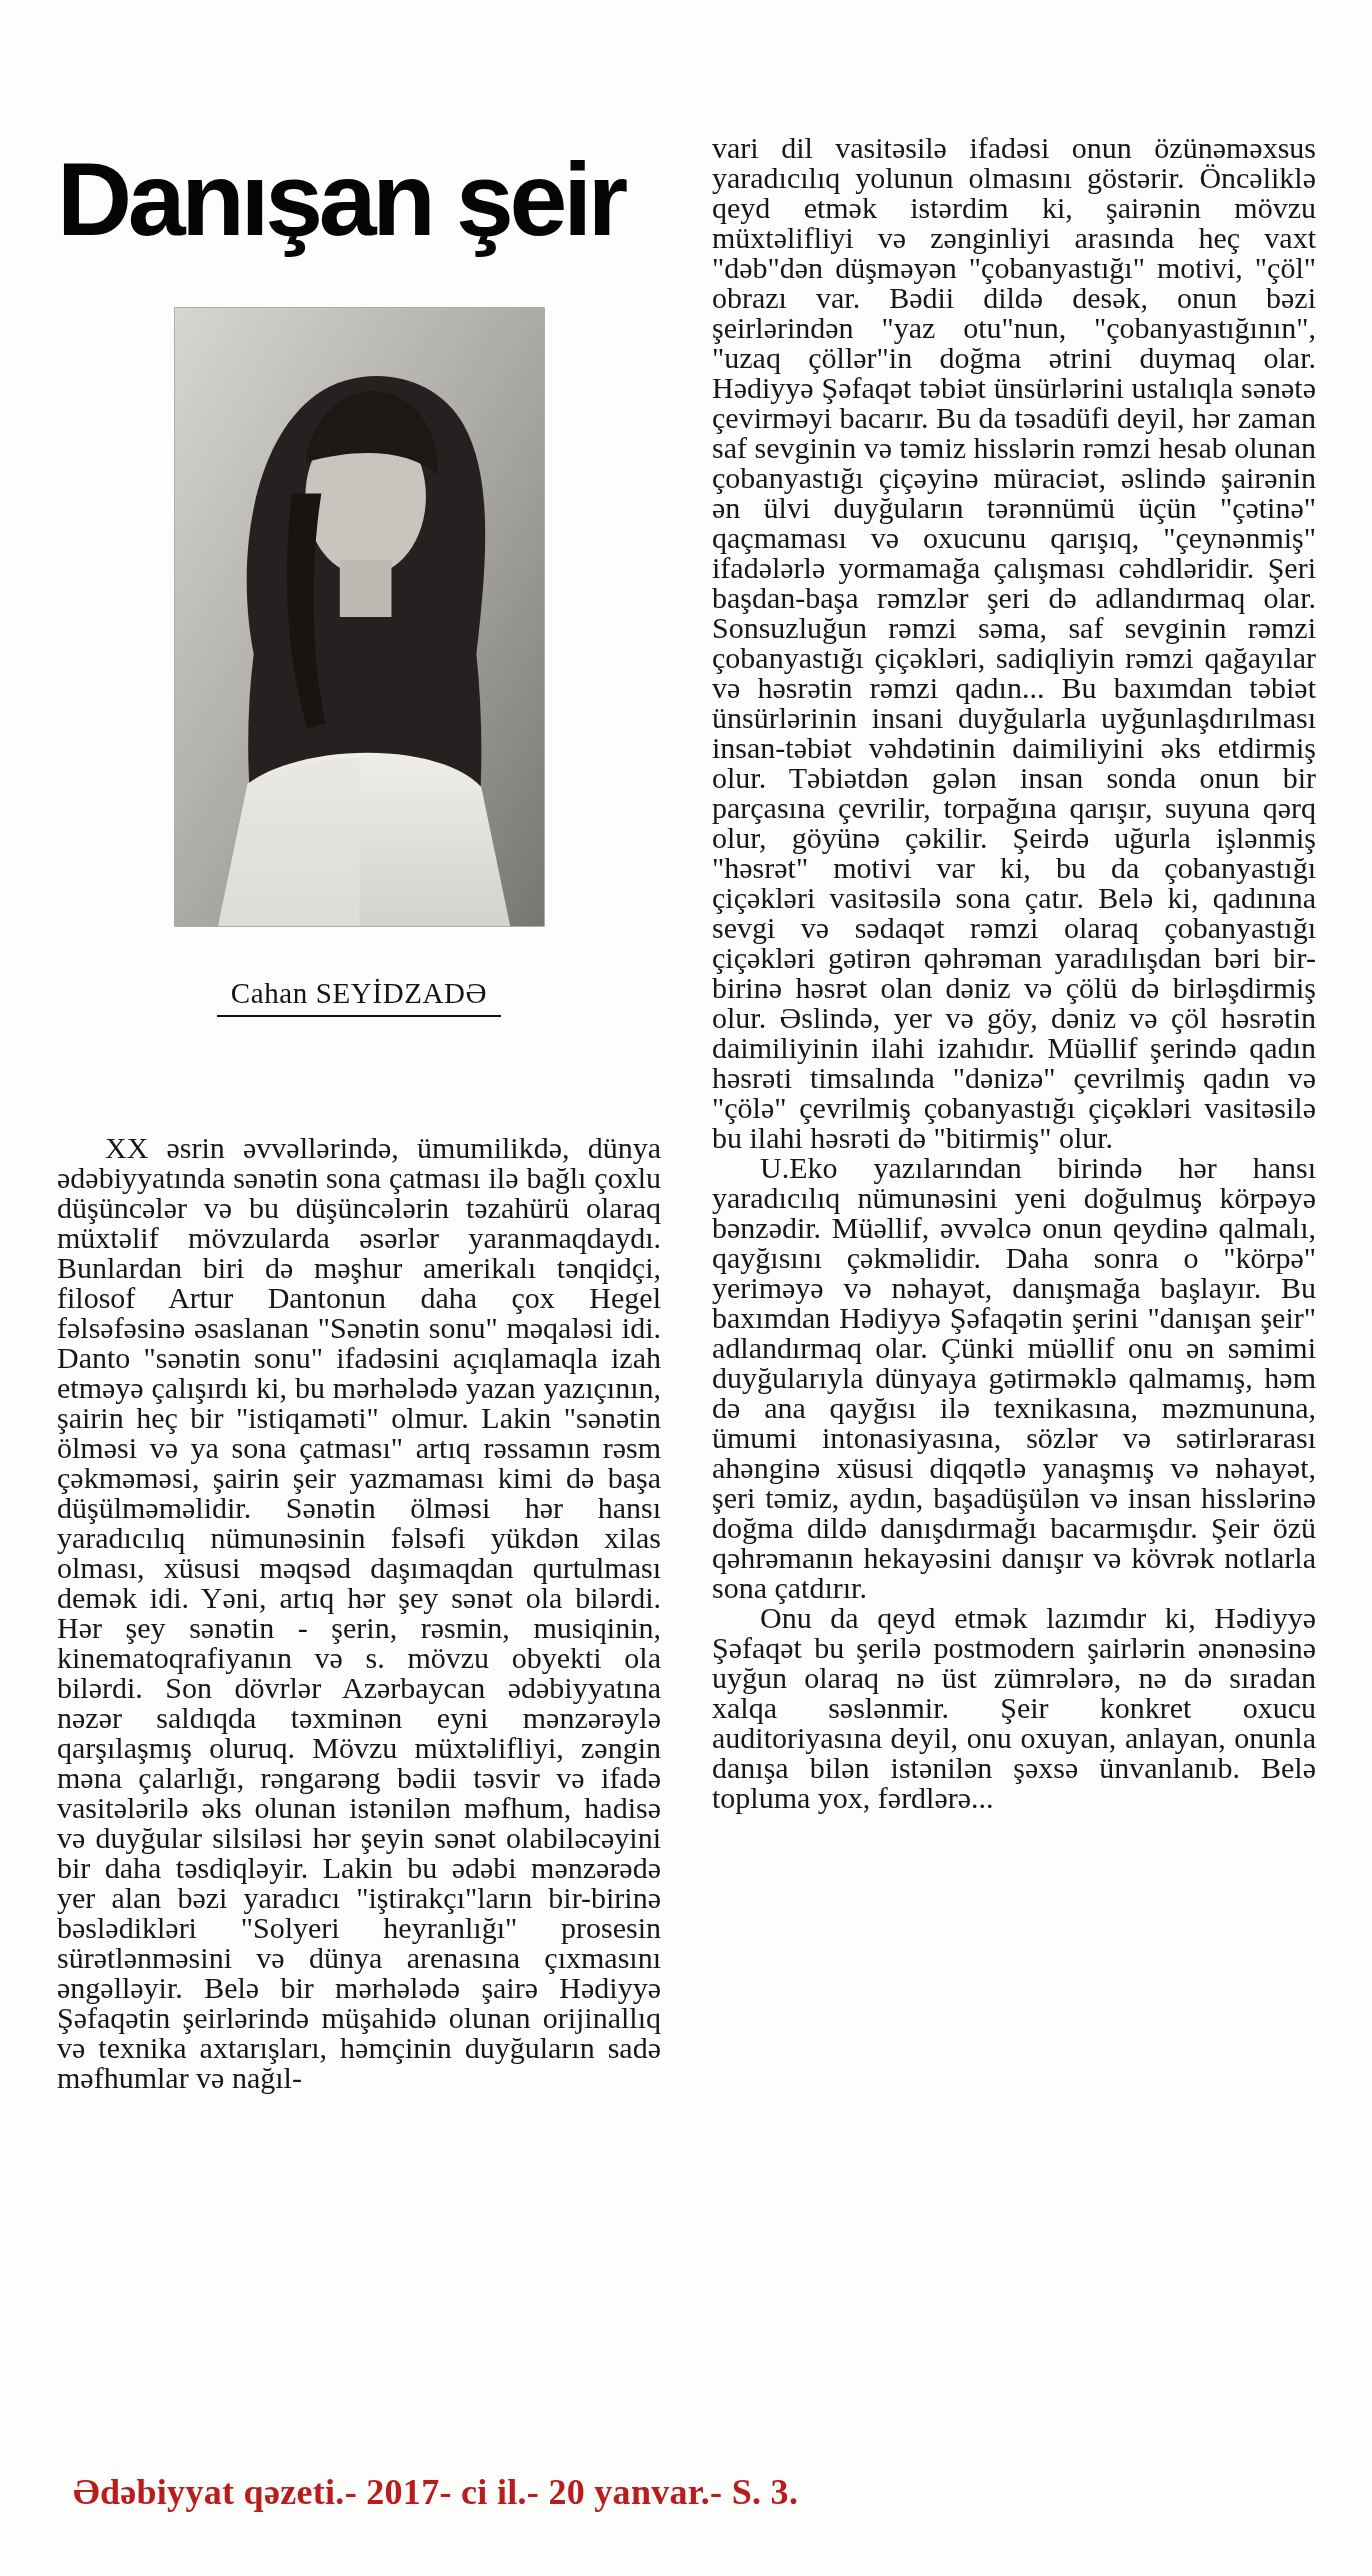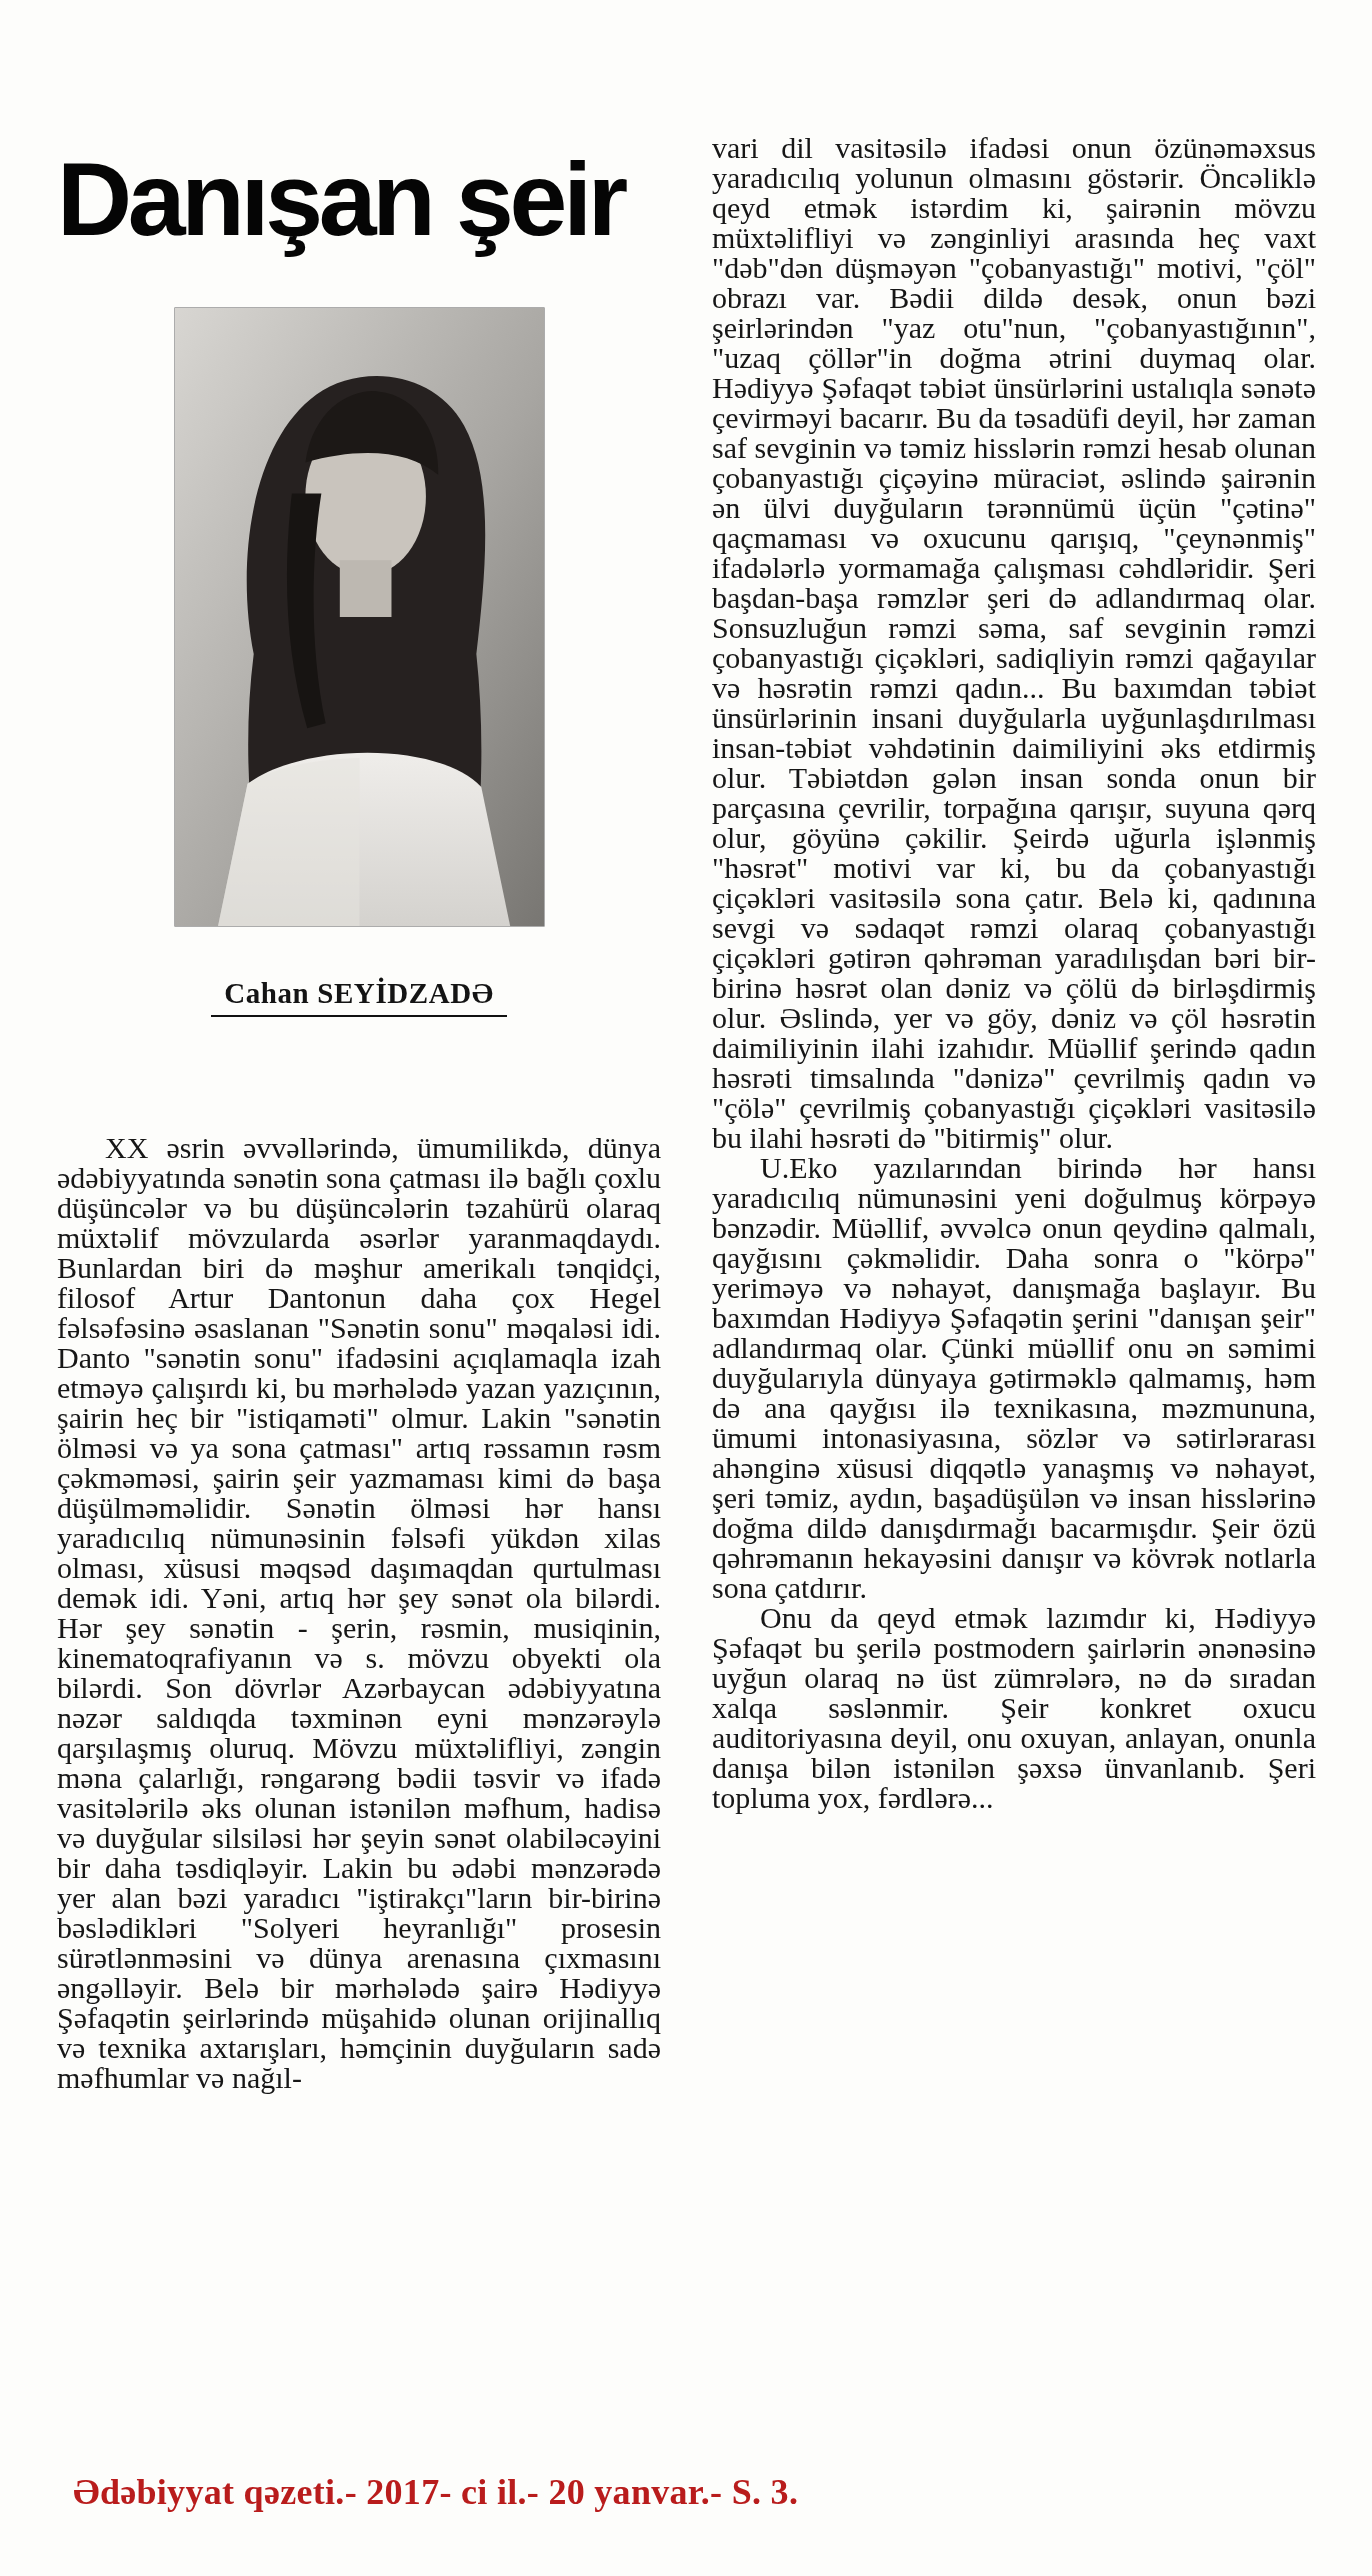--- a/index.html
+++ b/index.html
@@ -41,7 +41,7 @@
   .author {
     margin:51px auto 0 auto;
     width:fit-content;
-    font-weight:700;
+    font-weight:400;
     font-size:29px;
     letter-spacing:0.6px;
     padding:0 13.6px 5px 13.6px;

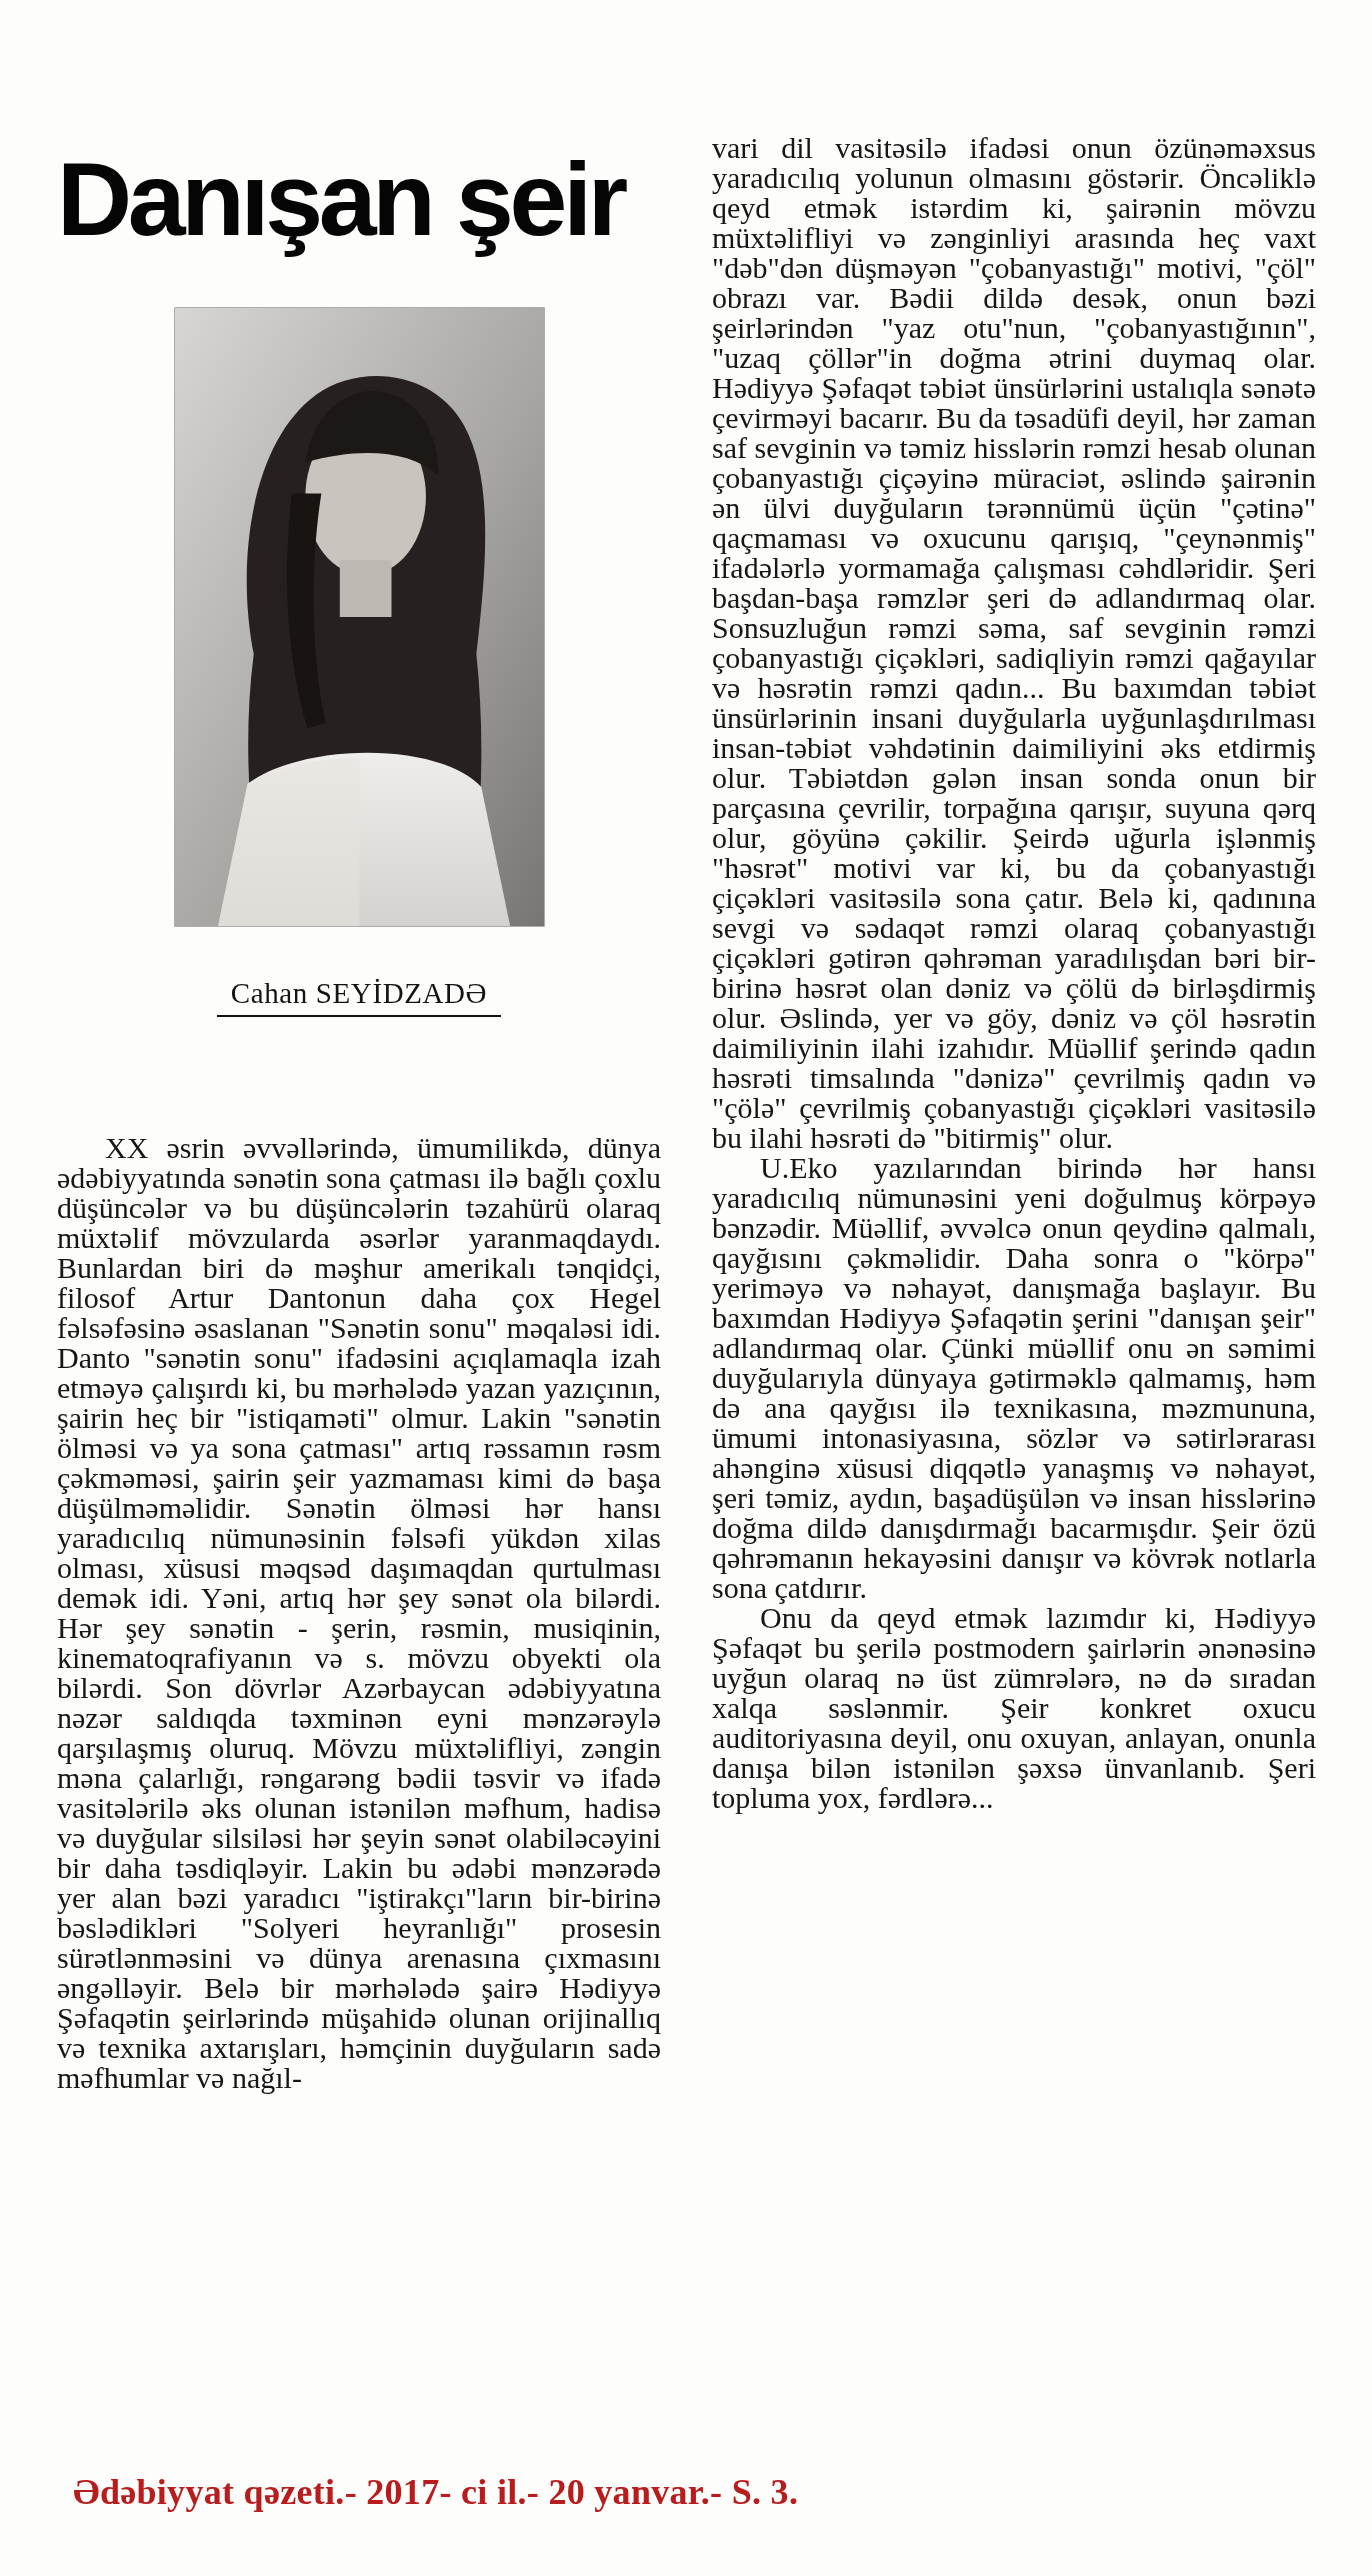--- a/index.html
+++ b/index.html
@@ -110,7 +110,7 @@
     <div class="col">
       <p class="body right-first">vari dil vasitəsilə ifadəsi onun özünəməxsus yaradıcılıq yolunun olmasını göstərir. Öncəliklə qeyd etmək istərdim ki, şairənin mövzu müxtəlifliyi və zənginliyi arasında heç vaxt "dəb"dən düşməyən "çobanyastığı" motivi, "çöl" obrazı var. Bədii dildə desək, onun bəzi şeirlərindən "yaz otu"nun, "çobanyastığının", "uzaq çöllər"in doğma ətrini duymaq olar. Hədiyyə Şəfaqət təbiət ünsürlərini ustalıqla sənətə çevirməyi bacarır. Bu da təsadüfi deyil, hər zaman saf sevginin və təmiz hisslərin rəmzi hesab olunan çobanyastığı çiçəyinə müraciət, əslində şairənin ən ülvi duyğuların tərənnümü üçün "çətinə" qaçmaması və oxucunu qarışıq, "çeynənmiş" ifadələrlə yormamağa çalışması cəhdləridir. Şeri başdan-başa rəmzlər şeri də adlandırmaq olar. Sonsuzluğun rəmzi səma, saf sevginin rəmzi çobanyastığı çiçəkləri, sadiqliyin rəmzi qağayılar və həsrətin rəmzi qadın... Bu baxımdan təbiət ünsürlərinin insani duyğularla uyğunlaşdırılması insan-təbiət vəhdətinin daimiliyini əks etdirmiş olur. Təbiətdən gələn insan sonda onun bir parçasına çevrilir, torpağına qarışır, suyuna qərq olur, göyünə çəkilir. Şeirdə uğurla işlənmiş "həsrət" motivi var ki, bu da çobanyastığı çiçəkləri vasitəsilə sona çatır. Belə ki, qadınına sevgi və sədaqət rəmzi olaraq çobanyastığı çiçəkləri gətirən qəhrəman yaradılışdan bəri bir-birinə həsrət olan dəniz və çölü də birləşdirmiş olur. Əslində, yer və göy, dəniz və çöl həsrətin daimiliyinin ilahi izahıdır. Müəllif şerində qadın həsrəti timsalında "dənizə" çevrilmiş qadın və "çölə" çevrilmiş çobanyastığı çiçəkləri vasitəsilə bu ilahi həsrəti də "bitirmiş" olur.</p>
       <p class="body indent">U.Eko yazılarından birində hər hansı yaradıcılıq nümunəsini yeni doğulmuş körpəyə bənzədir. Müəllif, əvvəlcə onun qeydinə qalmalı, qayğısını çəkməlidir. Daha sonra o "körpə" yeriməyə və nəhayət, danışmağa başlayır. Bu baxımdan Hədiyyə Şəfaqətin şerini "danışan şeir" adlandırmaq olar. Çünki müəllif onu ən səmimi duyğularıyla dünyaya gətirməklə qalmamış, həm də ana qayğısı ilə texnikasına, məzmununa, ümumi intonasiyasına, sözlər və sətirlərarası ahənginə xüsusi diqqətlə yanaşmış və nəhayət, şeri təmiz, aydın, başadüşülən və insan hisslərinə doğma dildə danışdırmağı bacarmışdır. Şeir özü qəhrəmanın hekayəsini danışır və kövrək notlarla sona çatdırır.</p>
-      <p class="body indent">Onu da qeyd etmək lazımdır ki, Hədiyyə Şəfaqət bu şerilə postmodern şairlərin ənənəsinə uyğun olaraq nə üst zümrələrə, nə də sıradan xalqa səslənmir. Şeir konkret oxucu auditoriyasına deyil, onu oxuyan, anlayan, onunla danışa bilən istənilən şəxsə ünvanlanıb. Şeri topluma yox, fərdlərə...</p>
+      <p class="body indent">Onu da qeyd etmək lazımdır ki, Hədiyyə Şəfaqət bu şerilə postmodern şairlərin ənənəsinə uyğun olaraq nə üst zümrələrə, nə də sıradan xalqa səslənmir. Şeir konkret oxucu auditoriyasına deyil, onu oxuyan, anlayan, onunla danışa bilən istənilən şəxsə ünvanlanıb. Belə topluma yox, fərdlərə...</p>
     </div>
 
   </div>

